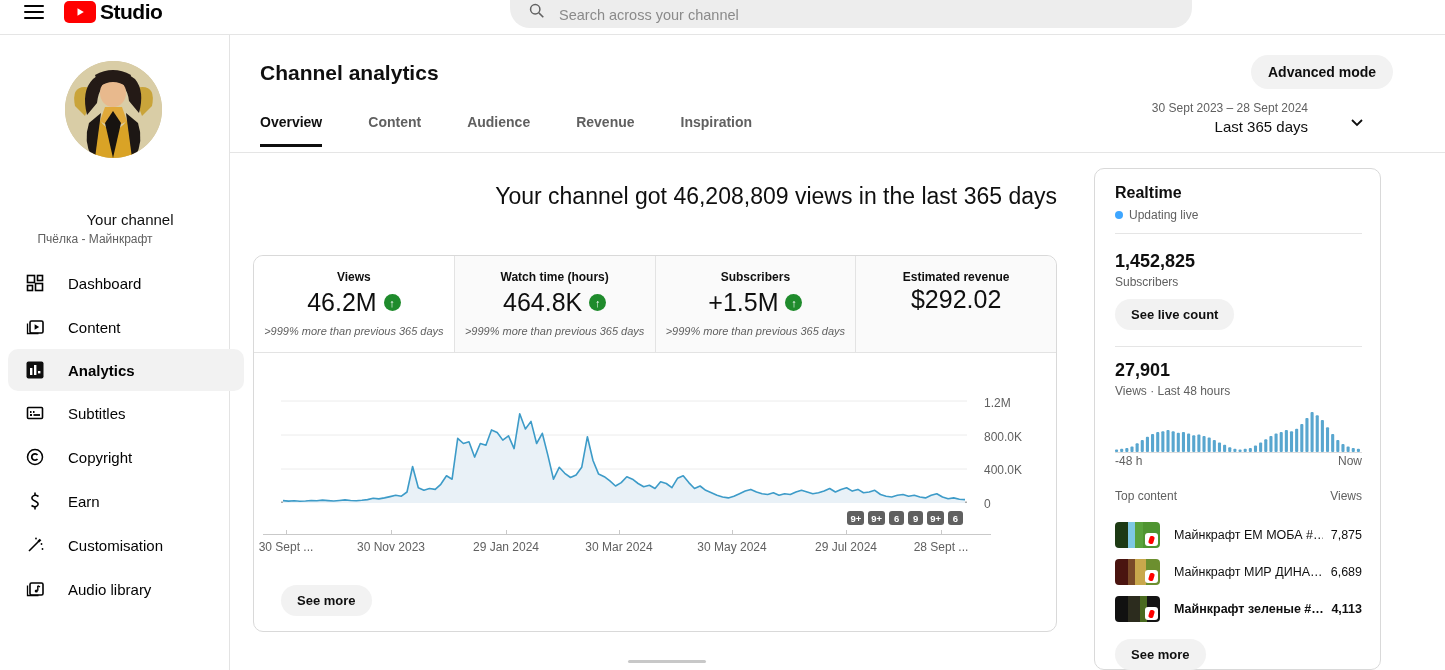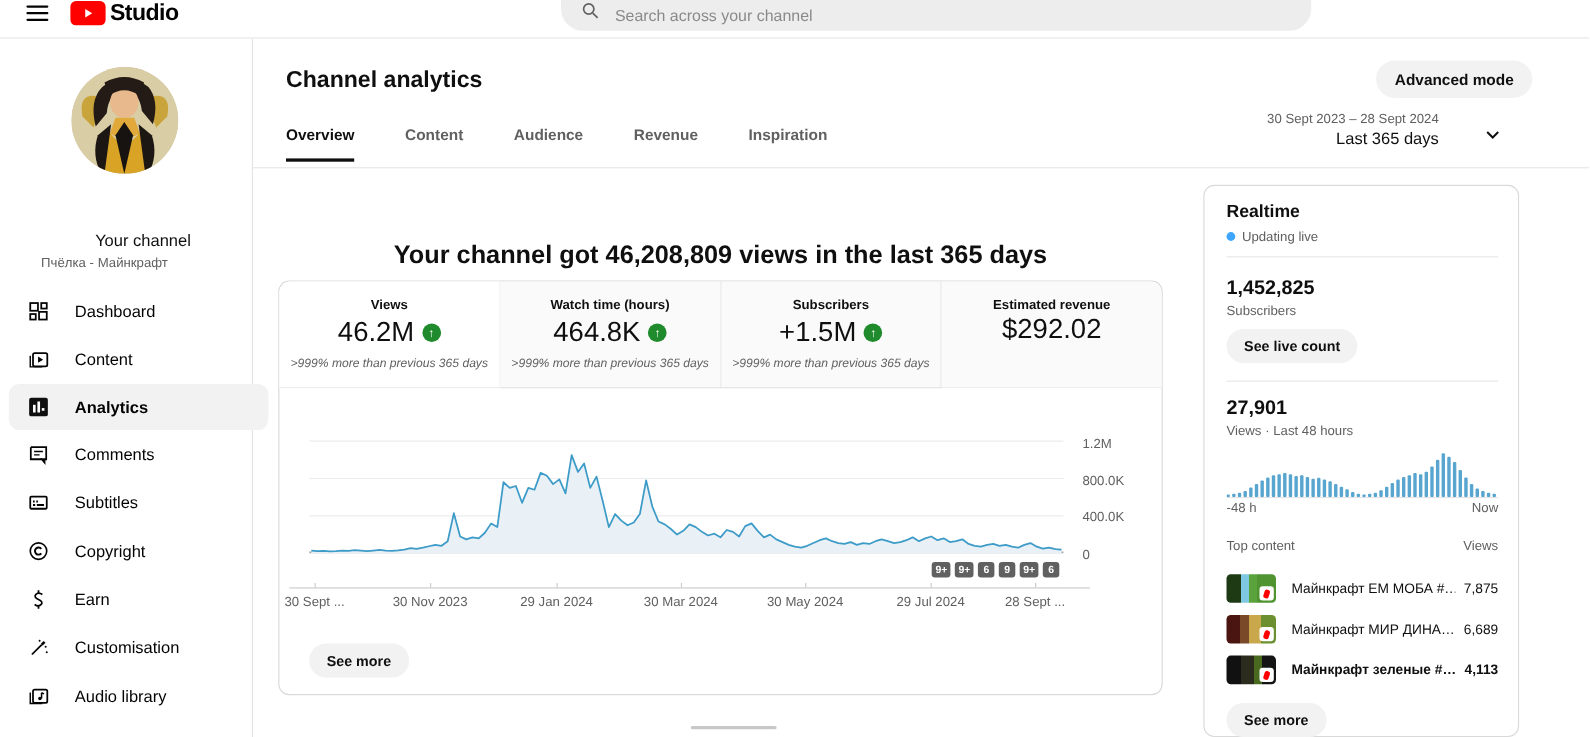--- a/index.html
+++ b/index.html
@@ -56,8 +56,8 @@
   .dr-chevron { position:absolute; left:1347px; top:112px; cursor:pointer; }
 
   
-  .headline { position:absolute; left:253px; top:183px; width:804px; text-align:center;
-    font-size:23px; font-weight:700; color:#0f0f0f;margin-top:35px; }
+  .headline { position:absolute; left:253px; top:183px; width:804px; text-align:right;
+    font-size:23px; font-weight:400; color:#0f0f0f; }
 
   
   .card { position:absolute; left:253px; top:255px; width:804px; height:377px;

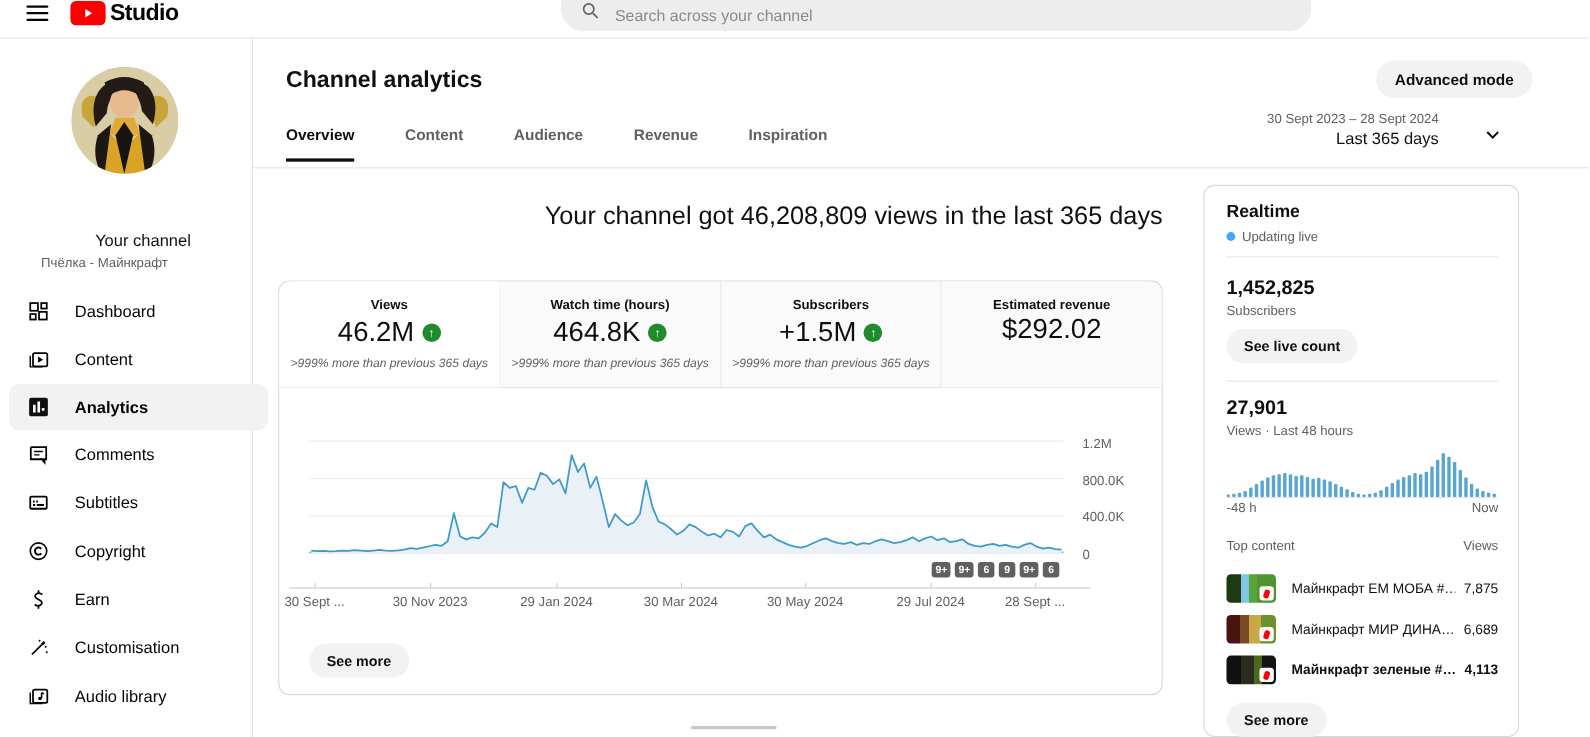--- a/index.html
+++ b/index.html
@@ -206,17 +206,6 @@
           </svg>
         </span>
         <span class="nlabel">Analytics</span>
-      </div>
-      <div class="nav-item">
-        <span class="nicon">
-          <svg width="20" height="20" viewBox="0 0 20 20" fill="none" stroke="#030303" stroke-width="1.6">
-            <path d="M3 3.5 h14 v11 h-4 l2.5 3 v-3 h0"></path>
-            <path d="M3 3.5 v11 h10"></path>
-            <line x1="6" y1="7.5" x2="14" y2="7.5" stroke-width="1.3"></line>
-            <line x1="6" y1="10.5" x2="11" y2="10.5" stroke-width="1.3"></line>
-          </svg>
-        </span>
-        <span class="nlabel">Comments</span>
       </div>
       <div class="nav-item">
         <span class="nicon">

